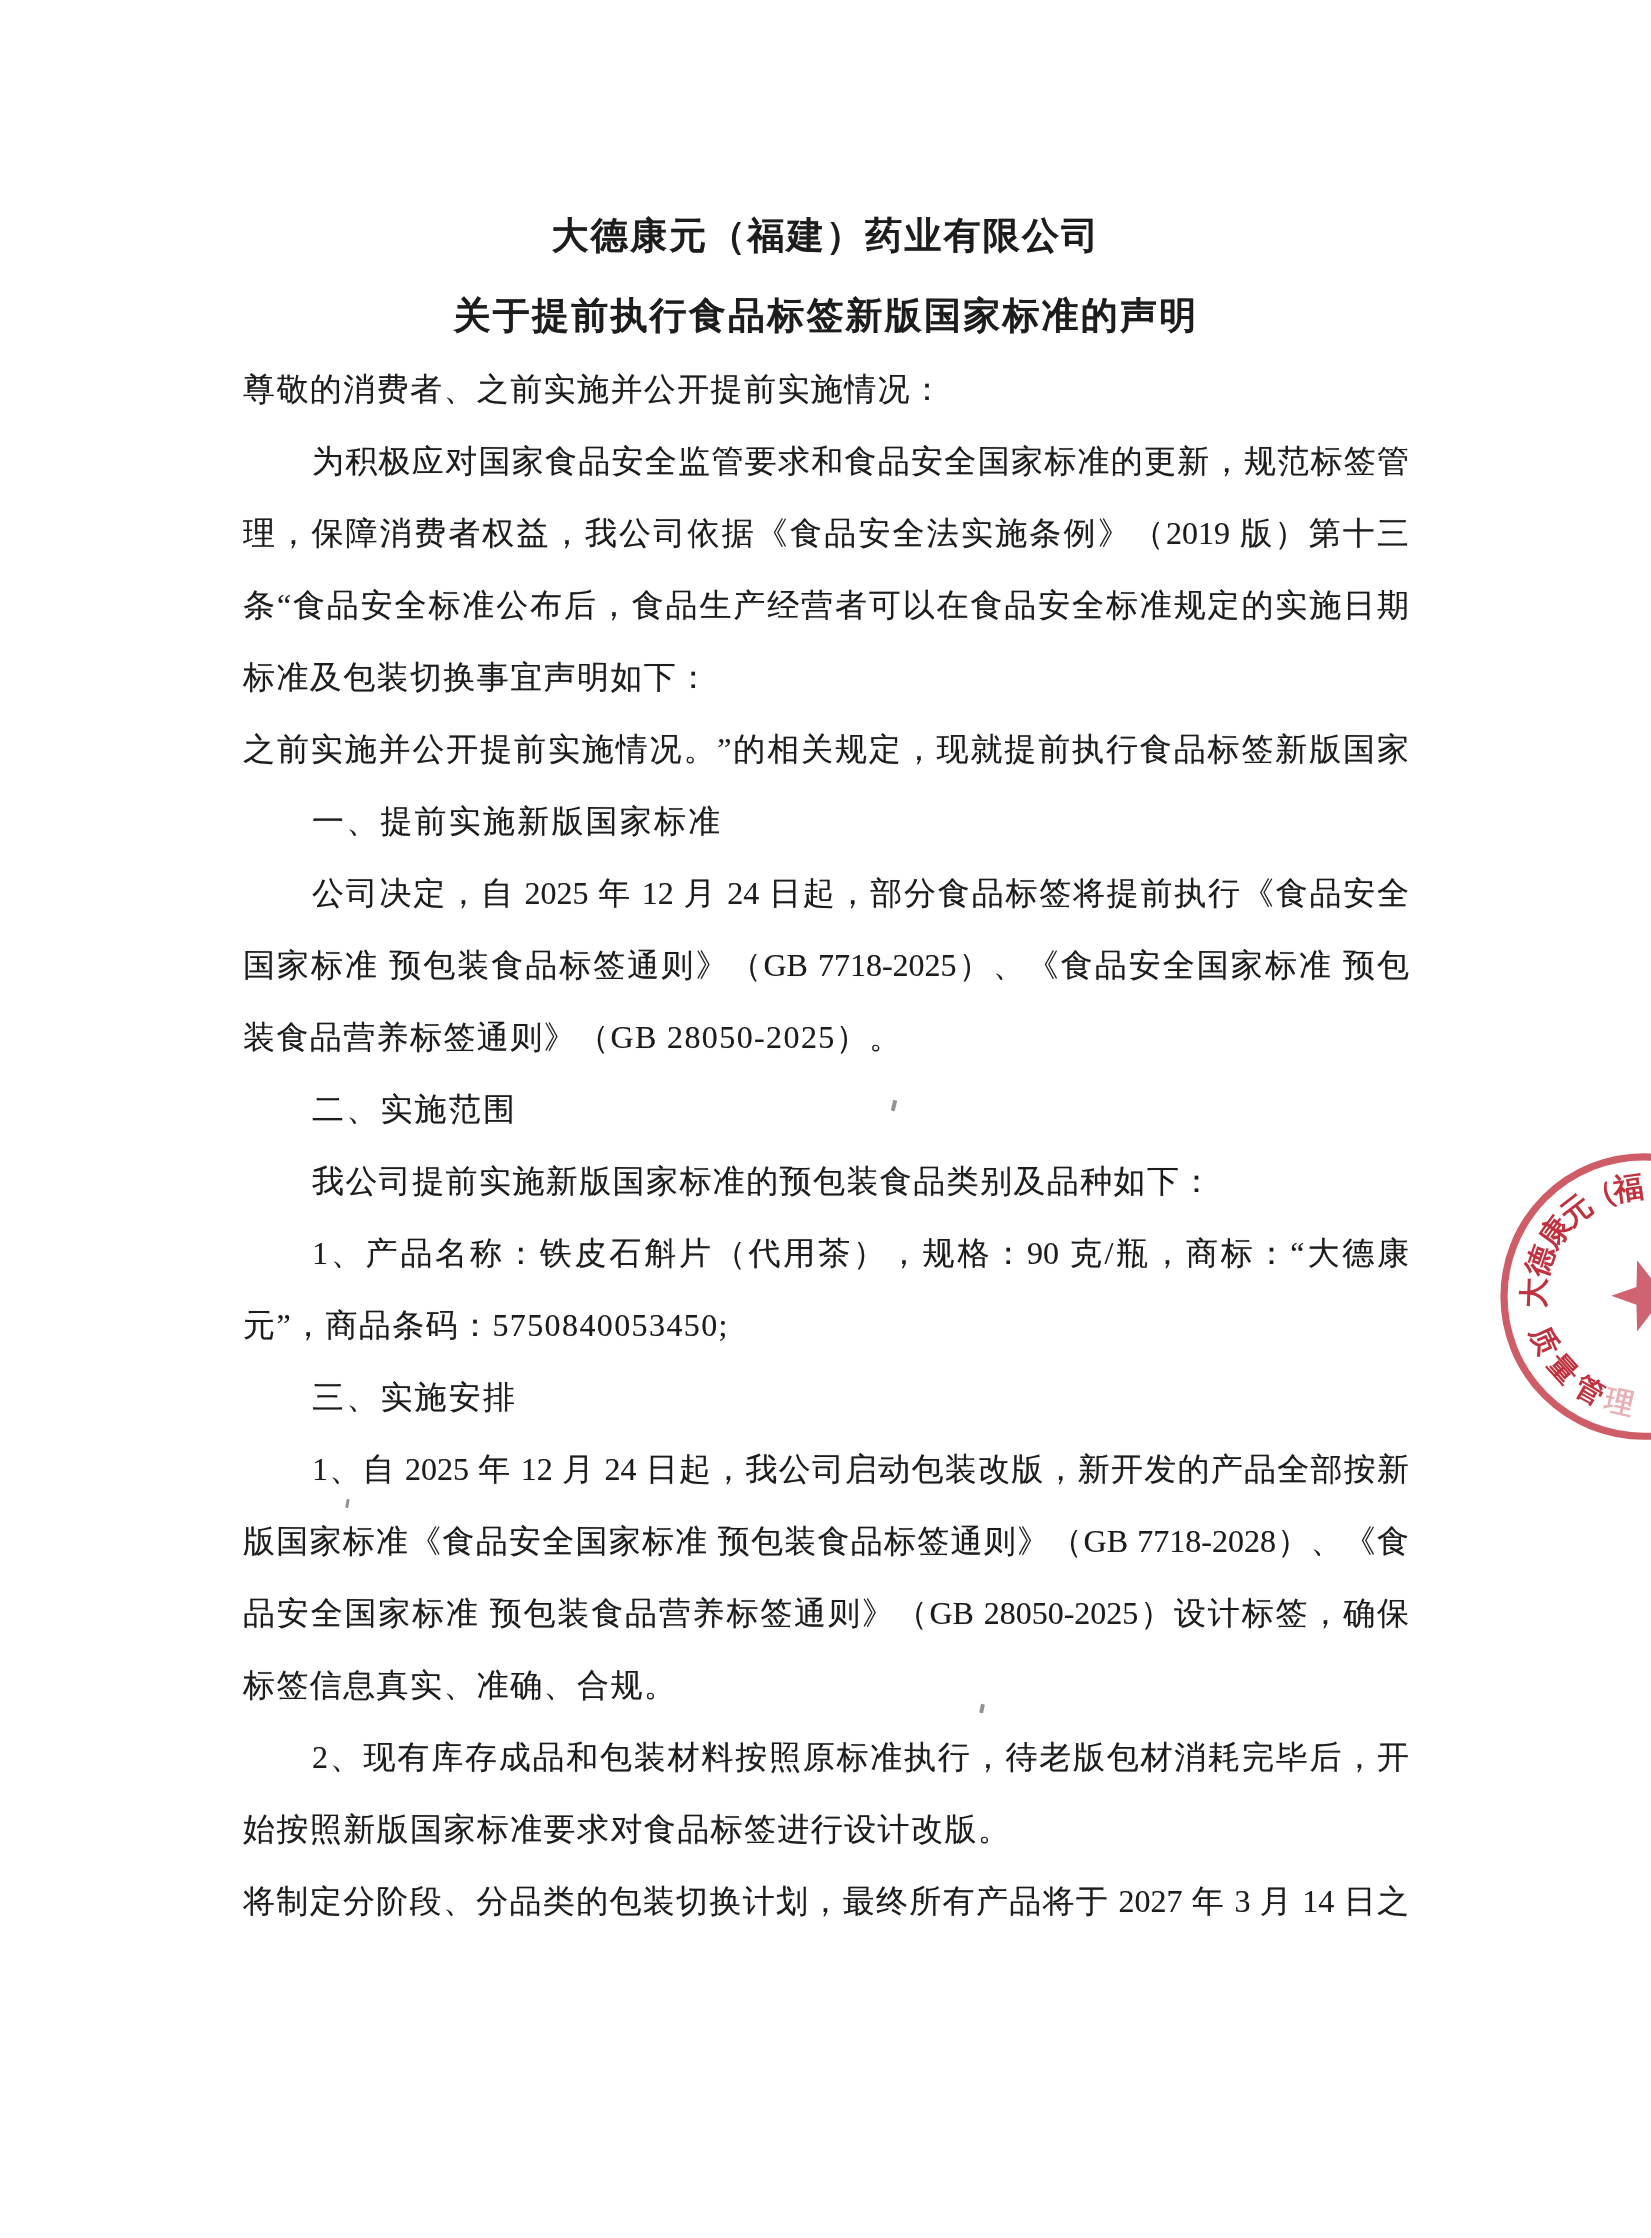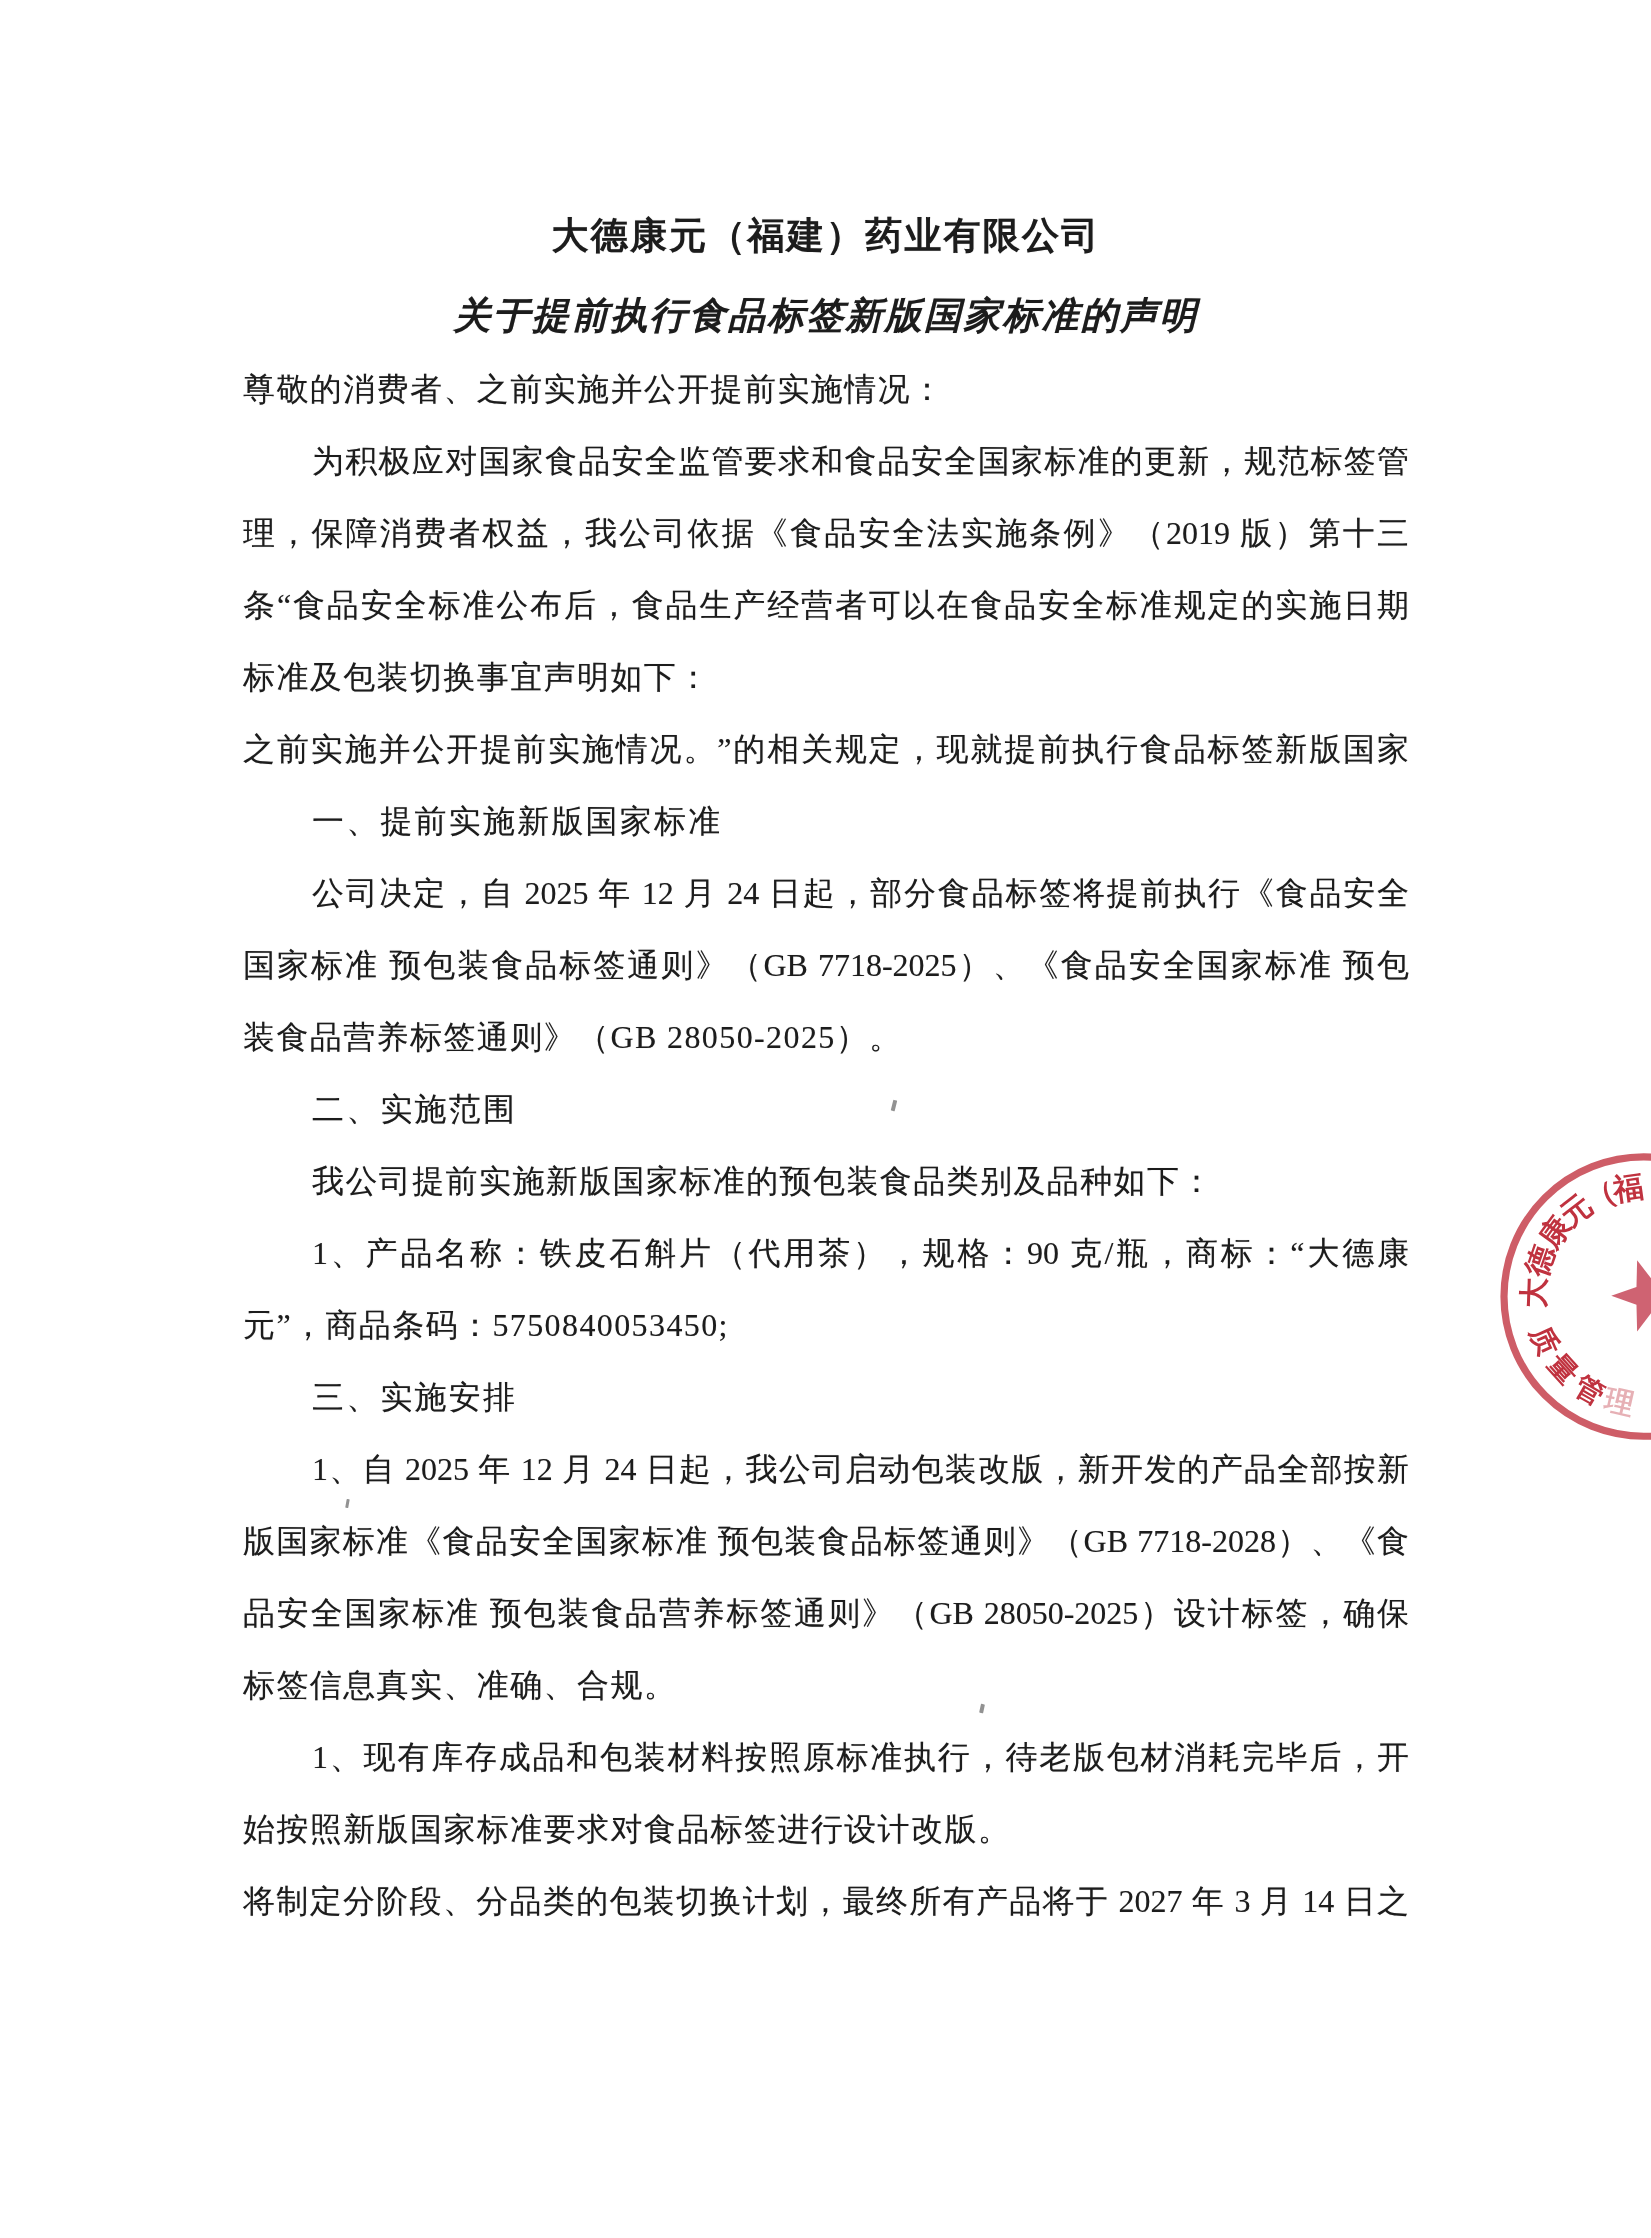--- a/index.html
+++ b/index.html
@@ -30,7 +30,7 @@
     white-space:nowrap;
   }
   .t1{margin-top:207px;}
-  .t2{margin-top:21.6px;font-style:italic;}
+  .t2{margin-top:21.6px;}
   .body-lines{margin-top:8.6px;}
   .ln{
     height:72px;

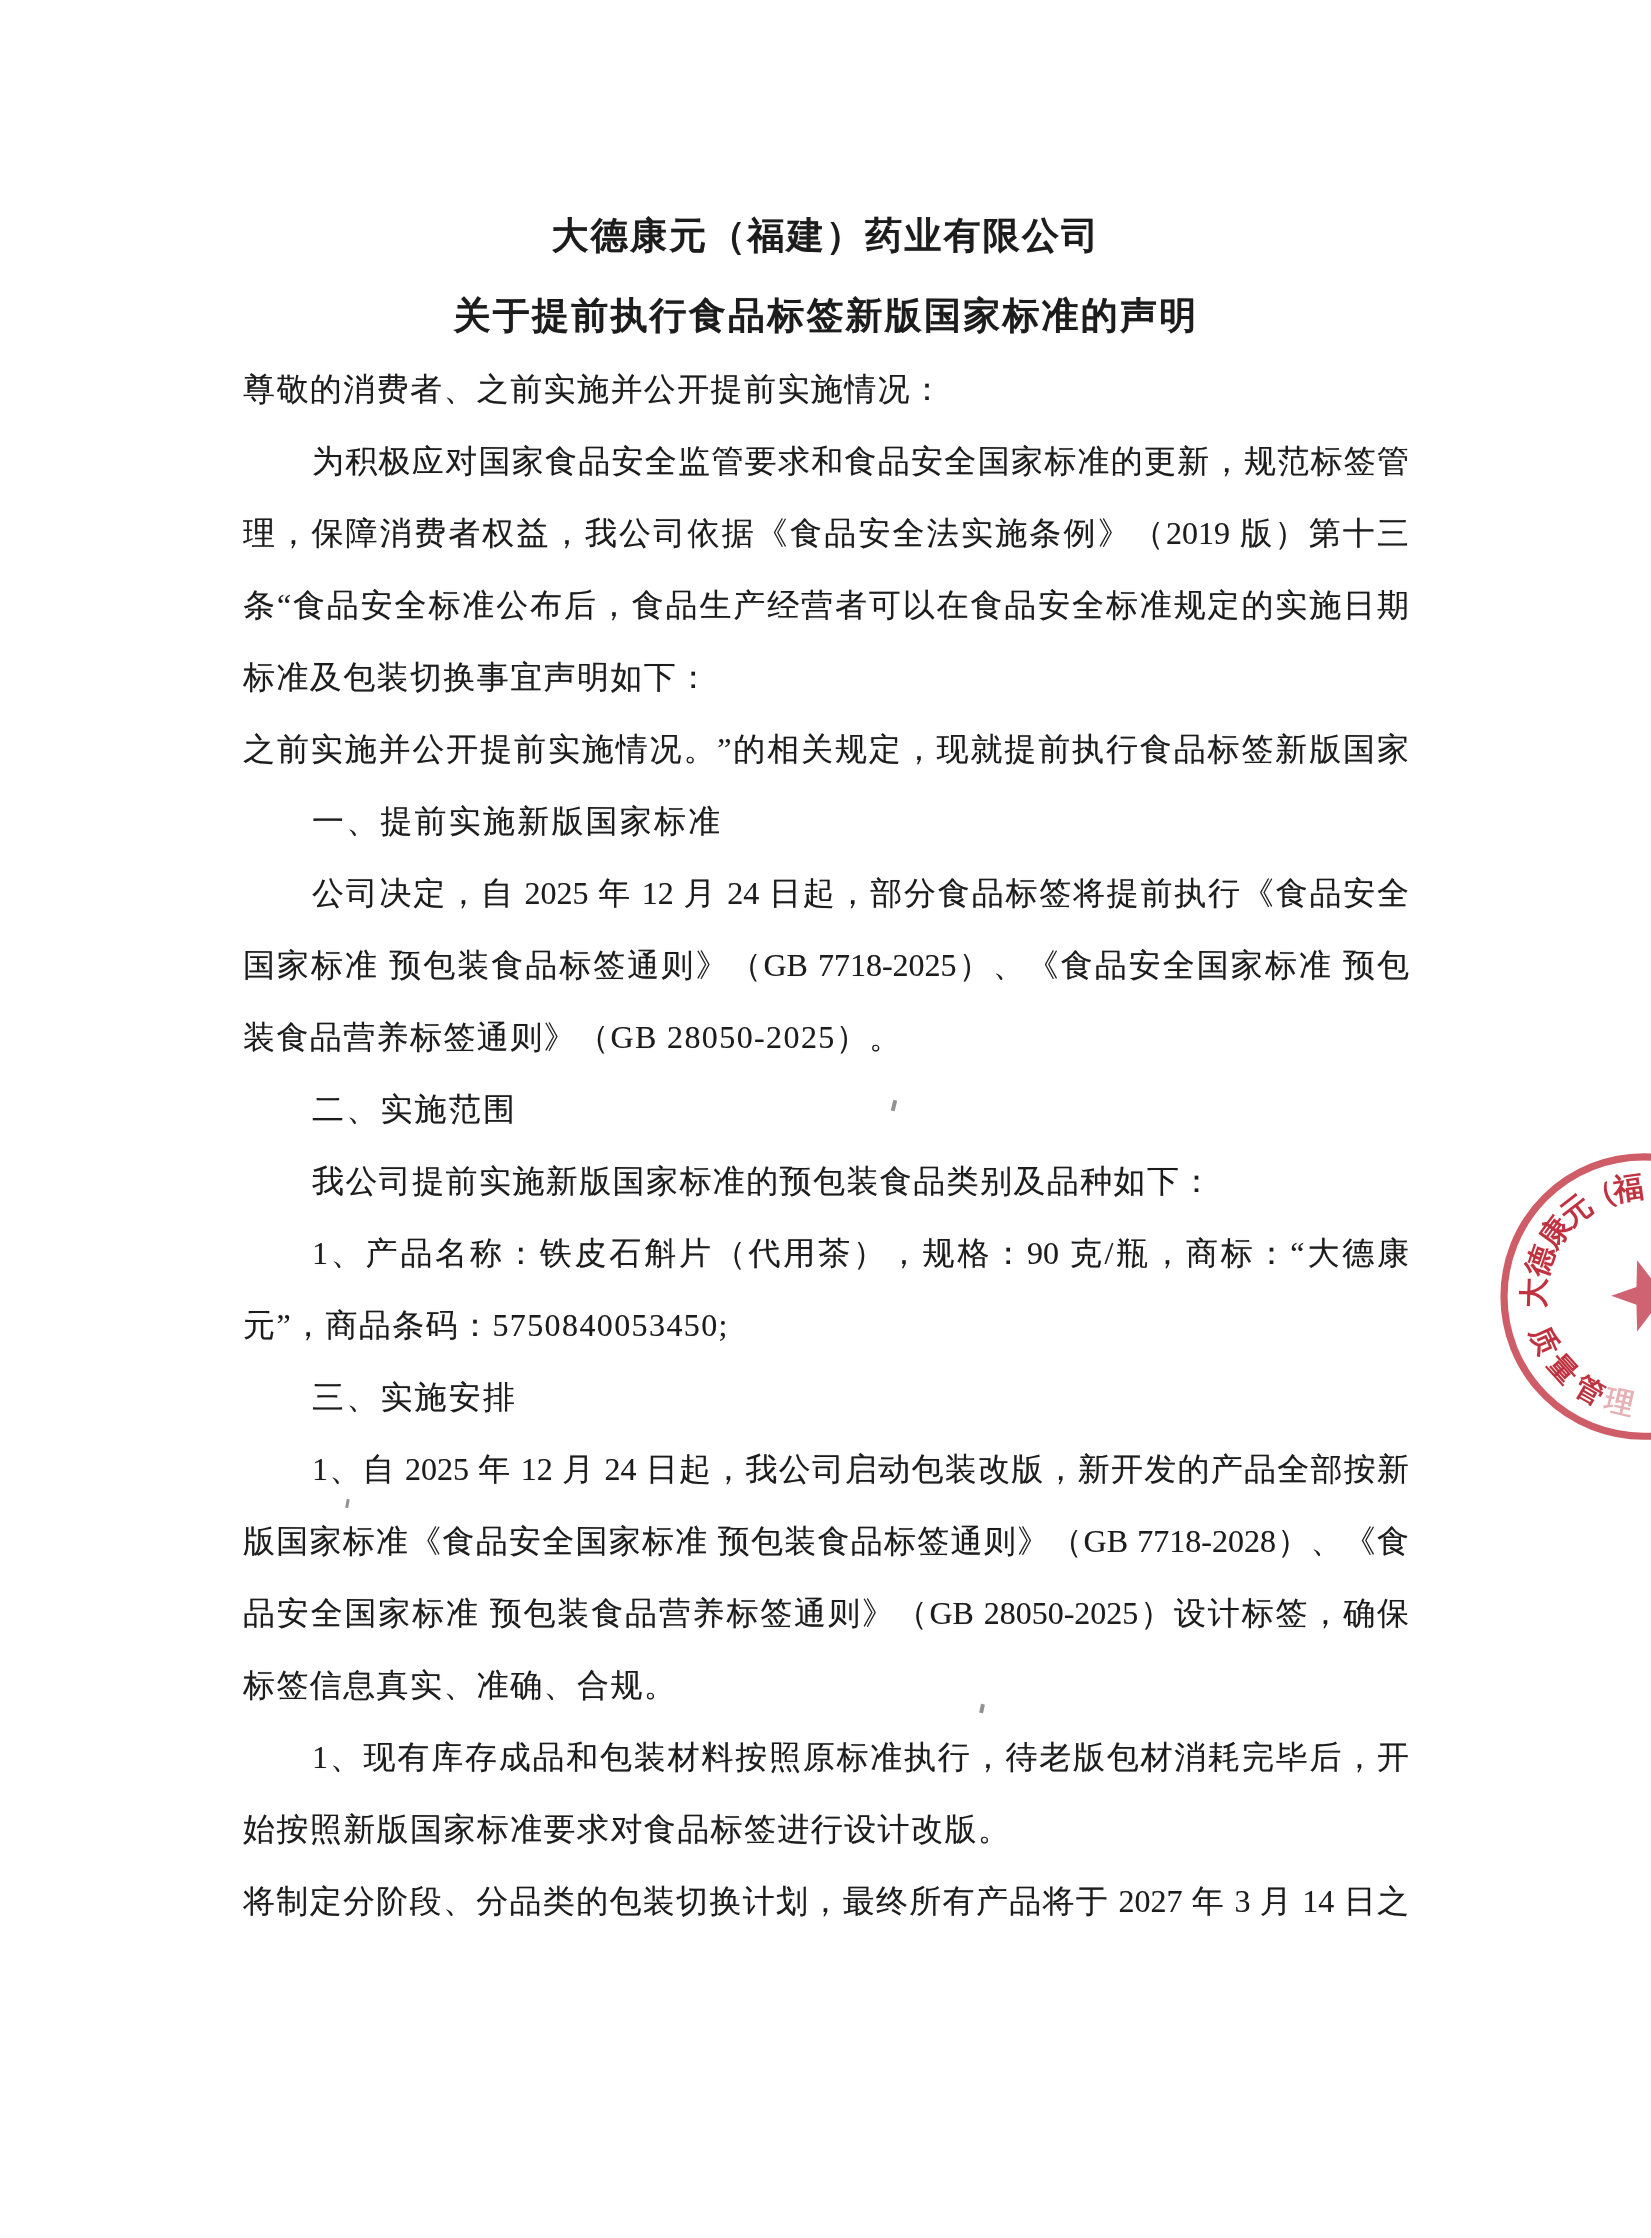--- a/index.html
+++ b/index.html
@@ -100,7 +100,7 @@
       <div class="ln jf">版国家标准《食品安全国家标准 预包装食品标签通则》（GB 7718-2028）、《食</div>
       <div class="ln jf">品安全国家标准 预包装食品营养标签通则》（GB 28050-2025）设计标签，确保</div>
       <div class="ln">标签信息真实、准确、合规。</div>
-      <div class="ln ind jf">1、现有库存成品和包装材料按照原标准执行，待老版包材消耗完毕后，开</div>
+      <div class="ln ind jf">2、现有库存成品和包装材料按照原标准执行，待老版包材消耗完毕后，开</div>
       <div class="ln">始按照新版国家标准要求对食品标签进行设计改版。</div>
       <div class="ln jf">将制定分阶段、分品类的包装切换计划，最终所有产品将于 2027 年 3 月 14 日之</div>
     </div>

